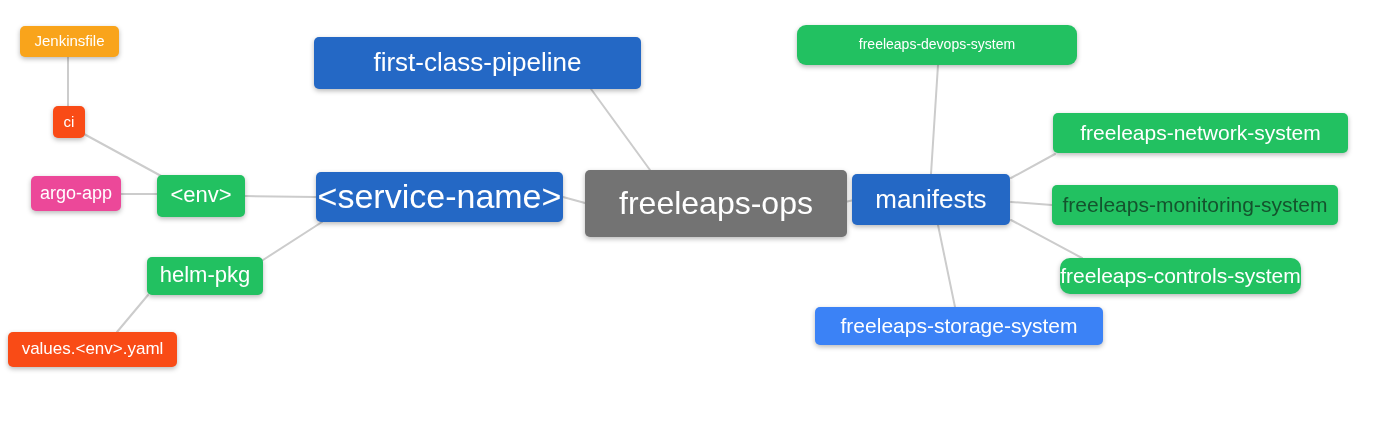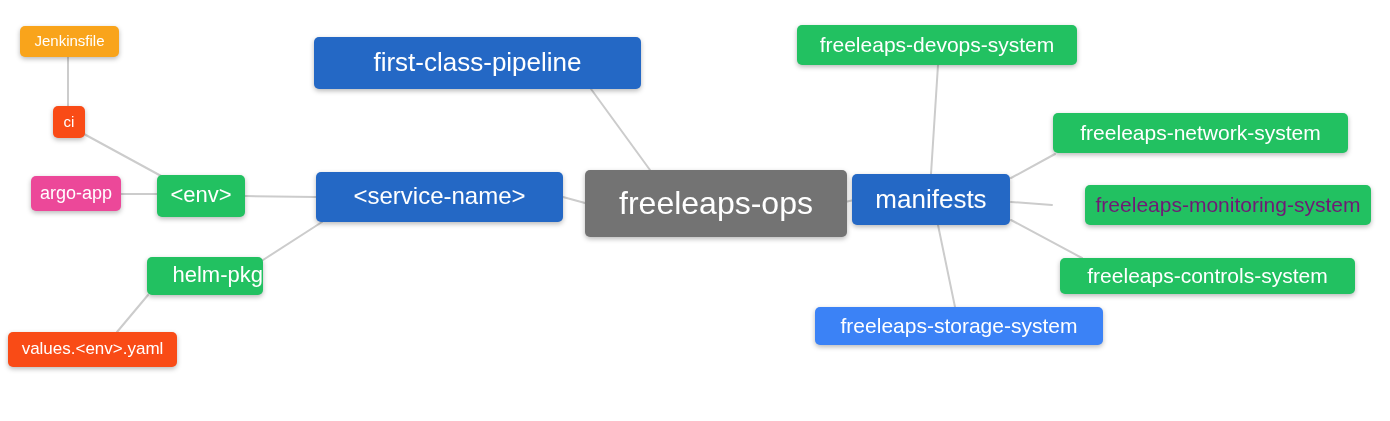--- a/index.html
+++ b/index.html
@@ -90,7 +90,7 @@
       <div class="node" style="left: 852px; top: 174px; width: 158px; height: 51px; font-size: 26px; background: rgb(36, 104, 197); color: rgb(255, 255, 255);">
         <span>manifests</span>
       </div>
-      <div class="node" style="left: 797px; top: 25px; width: 280px; height: 40px; font-size: 21px; background: rgb(34, 193, 97); color: rgb(255, 255, 255);">
+      <div class="node" style="left: 797px; top: 25px; width: 280px; height: 40px; font-size: 14px; background: rgb(34, 193, 97); color: rgb(255, 255, 255); border-radius: 9px;">
         <span>freeleaps-devops-system</span>
       </div>
       <div class="node" style="left: 1053px; top: 113px; width: 295px; height: 40px; font-size: 21px; background: rgb(34, 193, 97); color: rgb(255, 255, 255);">

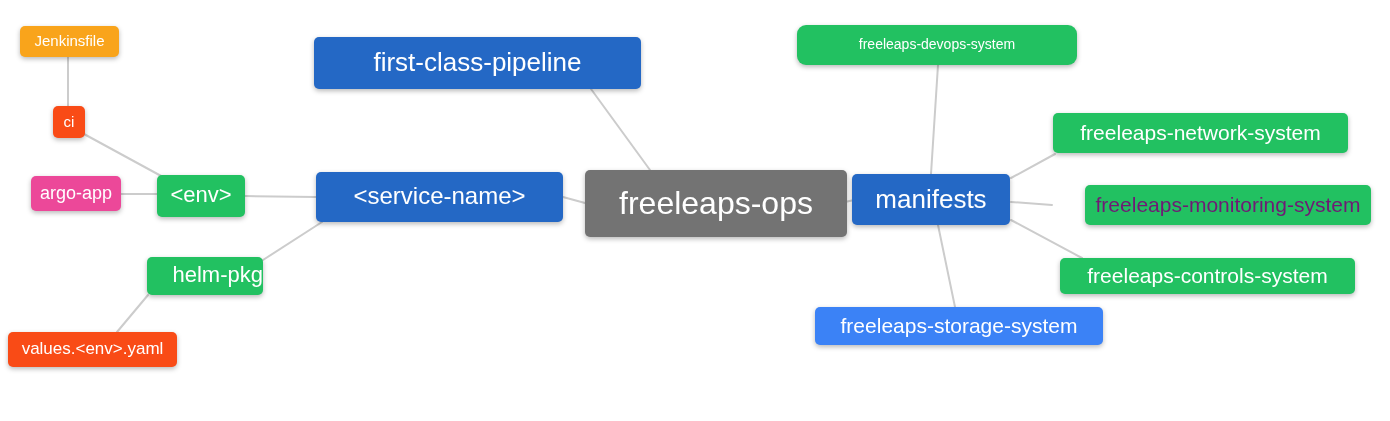--- a/index.html
+++ b/index.html
@@ -78,7 +78,7 @@
       <div class="node" style="left: 8px; top: 332px; width: 169px; height: 35px; font-size: 17px; background: rgb(249, 75, 22); color: rgb(255, 255, 255);">
         <span>values.&lt;env&gt;.yaml</span>
       </div>
-      <div class="node" style="left: 316px; top: 172px; width: 247px; height: 50px; font-size: 24px; background: rgb(36, 104, 197); color: rgb(255, 255, 255); align-items: center;">
+      <div class="node" style="left: 316px; top: 172px; width: 247px; height: 50px; font-size: 34px; background: rgb(36, 104, 197); color: rgb(255, 255, 255); align-items: center;">
         <span>&lt;service-name&gt;</span>
       </div>
       <div class="node" style="left: 314px; top: 37px; width: 327px; height: 52px; font-size: 26px; background: rgb(36, 104, 197); color: rgb(255, 255, 255);">

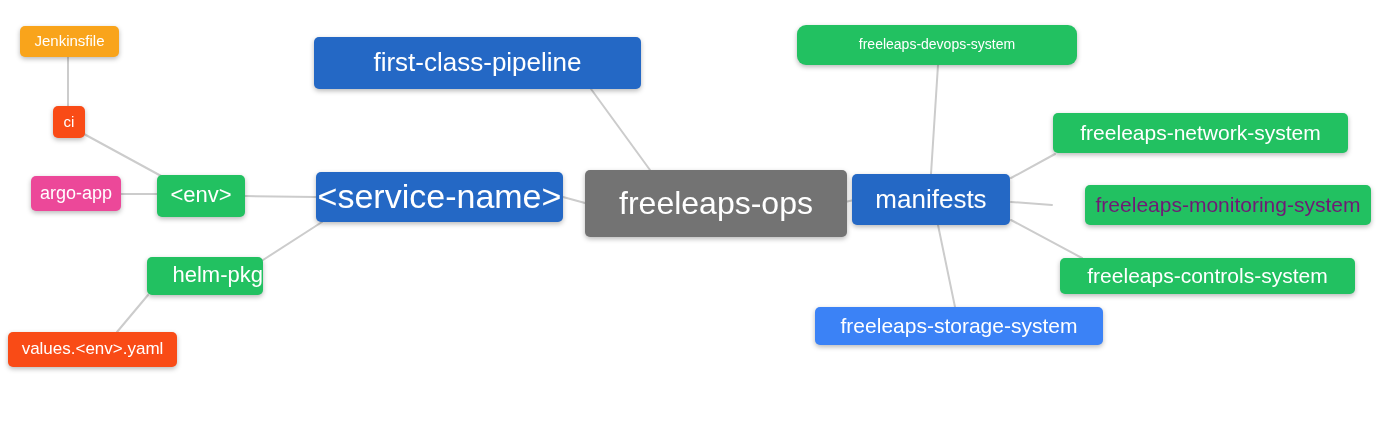--- a/index.html
+++ b/index.html
@@ -96,7 +96,7 @@
       <div class="node" style="left: 1053px; top: 113px; width: 295px; height: 40px; font-size: 21px; background: rgb(34, 193, 97); color: rgb(255, 255, 255);">
         <span>freeleaps-network-system</span>
       </div>
-      <div class="node" style="left: 1052px; top: 185px; width: 286px; height: 40px; font-size: 21px; background: rgb(34, 193, 97); color: #701a75; margin-left: 33px;">
+      <div class="node" style="left: 1052px; top: 185px; width: 286px; height: 40px; font-size: 21px; background: rgb(34, 193, 97); color: #14532d;">
         <span>freeleaps-monitoring-system</span>
       </div>
       <div class="node" style="left: 1060px; top: 258px; width: 295px; height: 36px; font-size: 21px; background: rgb(34, 193, 97); color: rgb(255, 255, 255);">

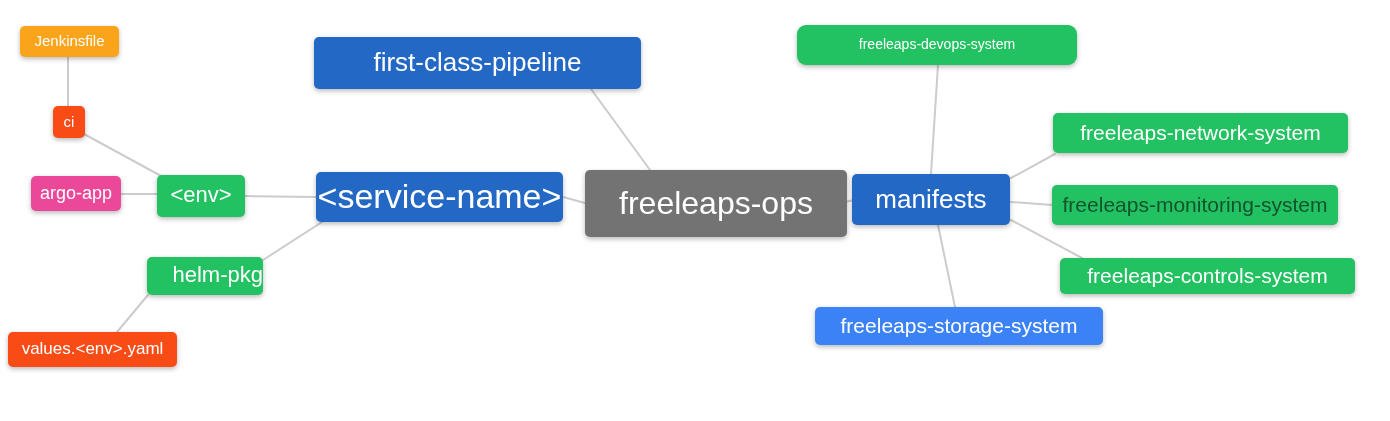--- a/index.html
+++ b/index.html
@@ -72,7 +72,7 @@
       <div class="node" style="left: 157px; top: 175px; width: 88px; height: 42px; font-size: 22px; background: rgb(34, 193, 97); color: rgb(255, 255, 255);">
         <span>&lt;env&gt;</span>
       </div>
-      <div class="node" style="left: 147px; top: 257px; width: 116px; height: 38px; font-size: 22px; background: rgb(34, 193, 97); color: rgb(255, 255, 255); justify-content: flex-end;">
+      <div class="node" style="left: 147px; top: 257px; width: 116px; height: 38px; font-size: 22px; background: rgb(34, 193, 97); color: rgb(255, 255, 255);">
         <span>helm-pkg</span>
       </div>
       <div class="node" style="left: 8px; top: 332px; width: 169px; height: 35px; font-size: 17px; background: rgb(249, 75, 22); color: rgb(255, 255, 255);">

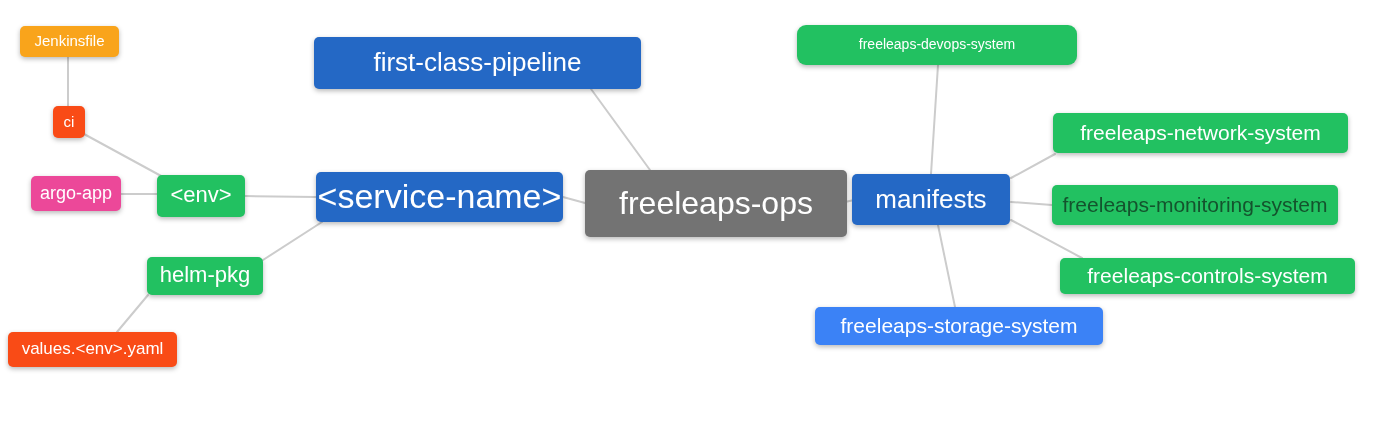--- a/index.html
+++ b/index.html
@@ -99,7 +99,7 @@
       <div class="node" style="left: 1052px; top: 185px; width: 286px; height: 40px; font-size: 21px; background: rgb(34, 193, 97); color: #14532d;">
         <span>freeleaps-monitoring-system</span>
       </div>
-      <div class="node" style="left: 1060px; top: 258px; width: 295px; height: 36px; font-size: 21px; background: rgb(34, 193, 97); color: rgb(255, 255, 255);">
+      <div class="node" style="left: 1060px; top: 258px; width: 241px; height: 36px; font-size: 21px; background: rgb(34, 193, 97); color: rgb(255, 255, 255); border-radius: 10px;">
         <span>freeleaps-controls-system</span>
       </div>
       <div class="node" style="left: 815px; top: 307px; width: 288px; height: 38px; font-size: 21px; background: #3b82f6; color: rgb(255, 255, 255);">

